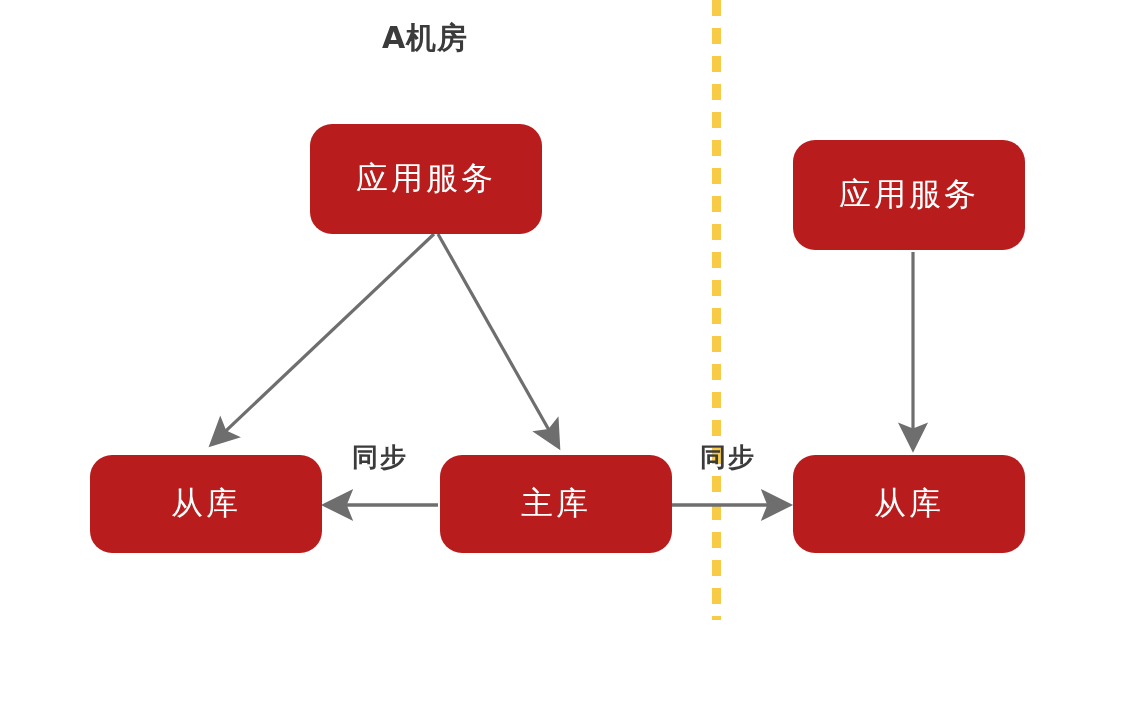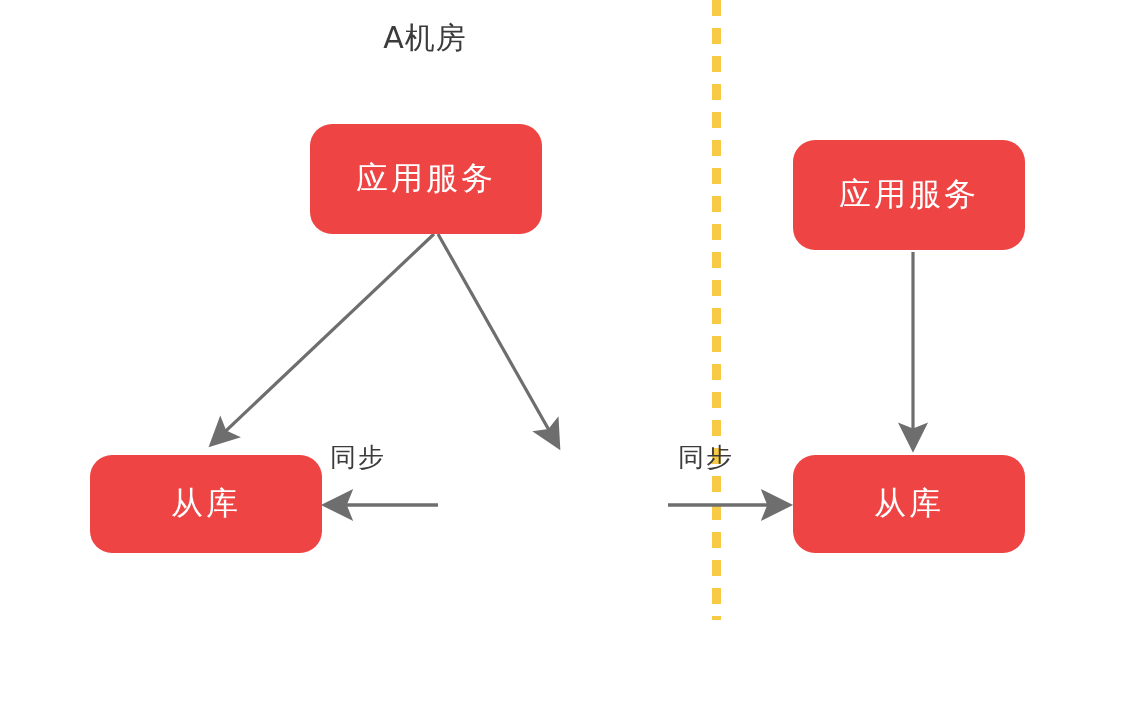--- a/index.html
+++ b/index.html
@@ -27,7 +27,7 @@
     white-space: nowrap;
     text-align: center;
   }
-  #zone-title-a { left: 310px; top: 18px; width: 230px; }
+  #zone-title-a { left: 310px; top: 18px; width: 230px; font-weight: bold; }
   #zone-title-b { left: 795px; top: 18px; width: 230px; }
 
   .node-box {

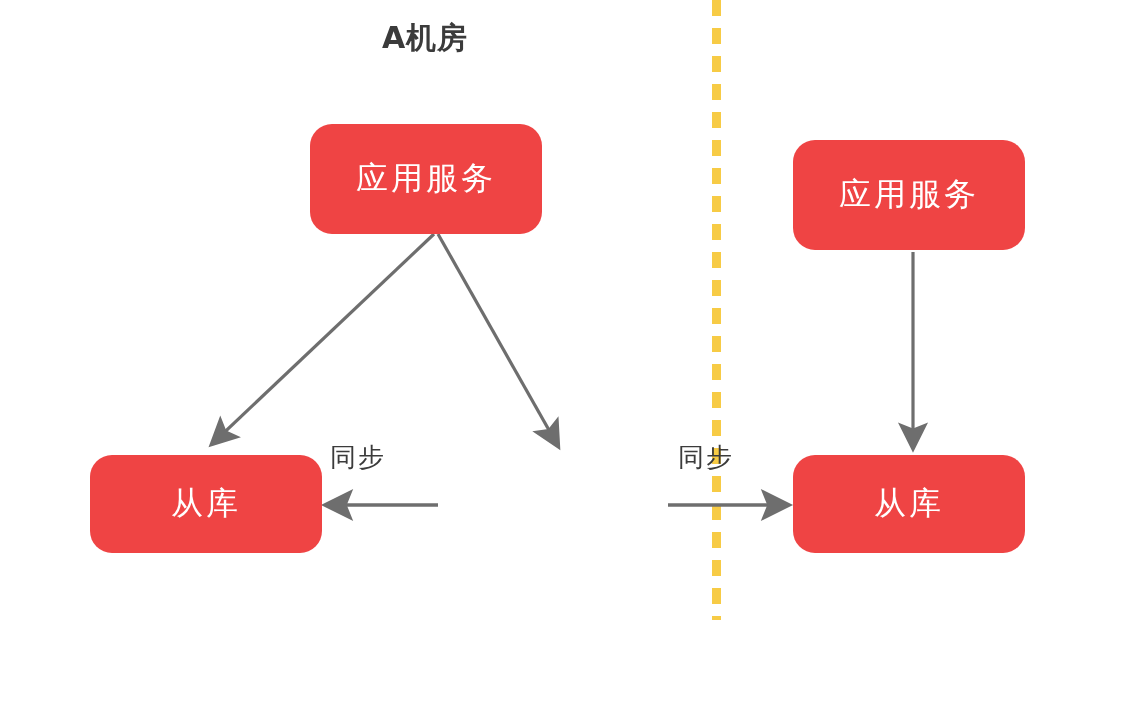--- a/index.html
+++ b/index.html
@@ -32,7 +32,7 @@
 
   .node-box {
     position: absolute;
-    background: #ef4444;
+    background: #b91c1c;
     border-radius: 22px;
     display: flex;
     align-items: center;

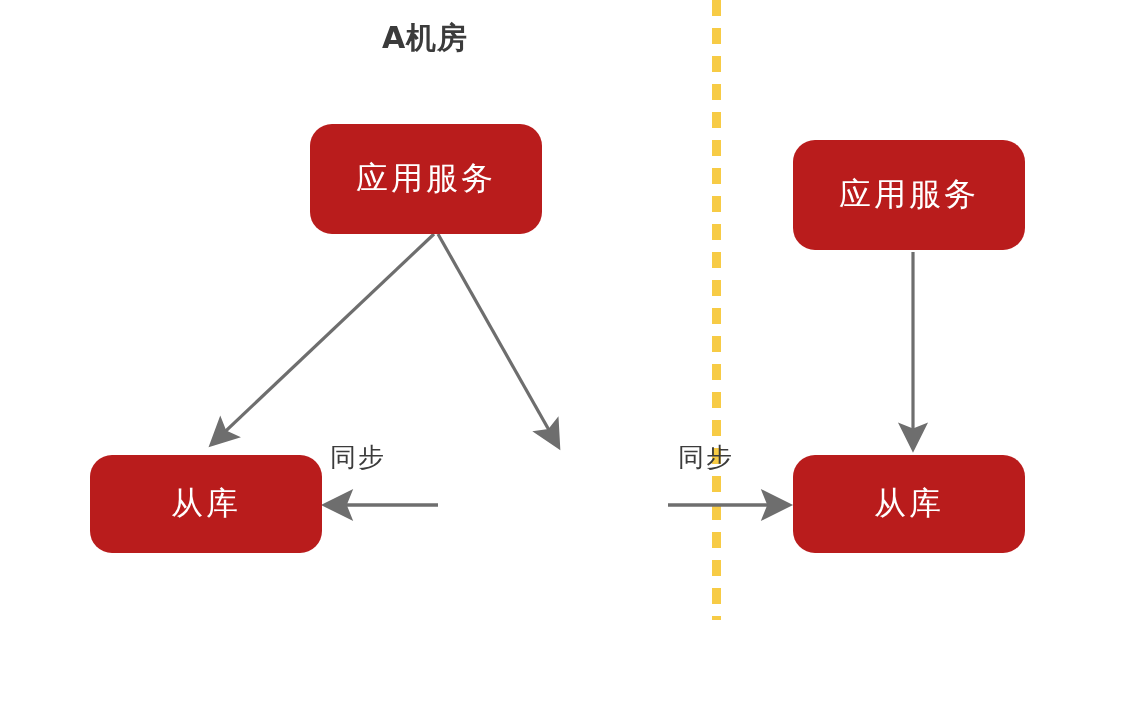--- a/index.html
+++ b/index.html
@@ -54,7 +54,8 @@
     color: #3b3b3b;
     letter-spacing: 2px;
     white-space: nowrap;
-    text-align: left;
+    text-align: center;
+    font-weight: bold;
   }
   #label-sync-a { left: 330px; top: 440px; width: 100px; }
   #label-sync-b { left: 678px; top: 440px; width: 100px; }

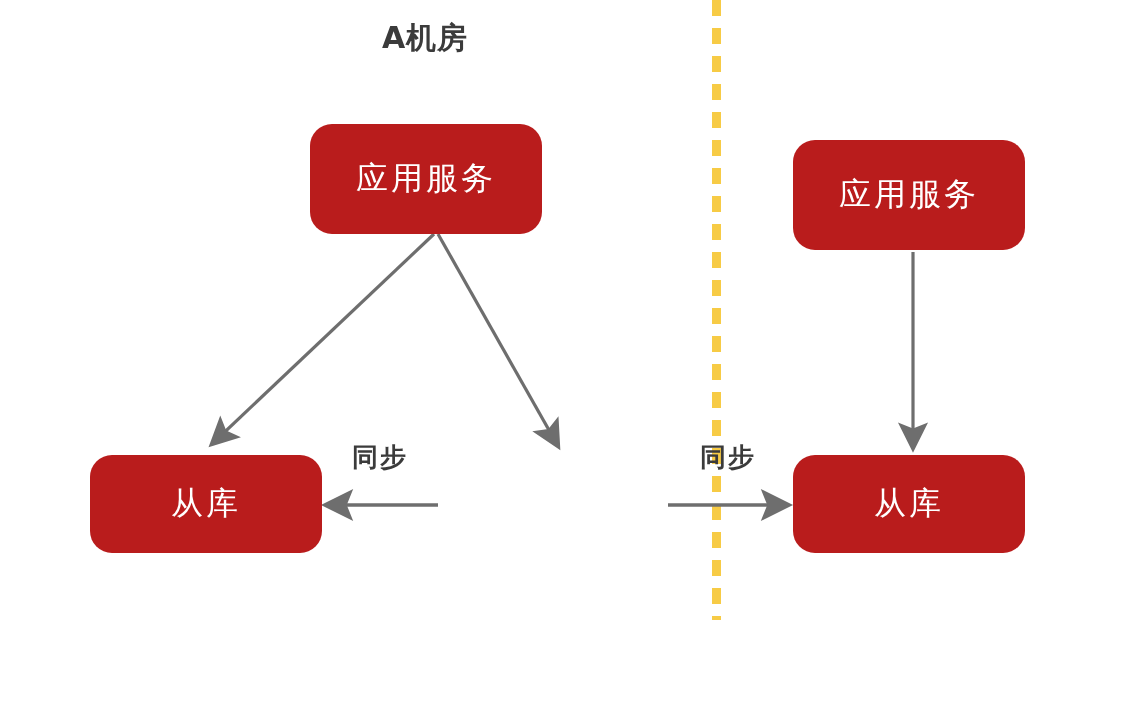--- a/index.html
+++ b/index.html
@@ -138,6 +138,7 @@
 
   <div class="node-box" id="box-slave-a">从库</div>
 
+  <div class="node-box" id="box-master">主库</div>
 
   <div class="node-box" id="box-slave-b">从库</div>
 

